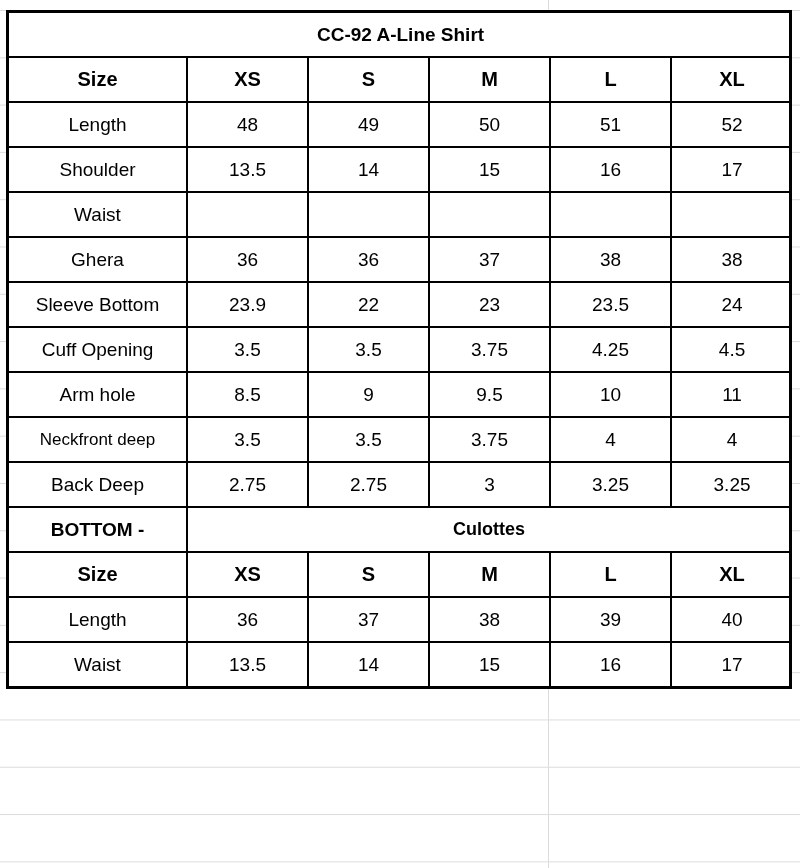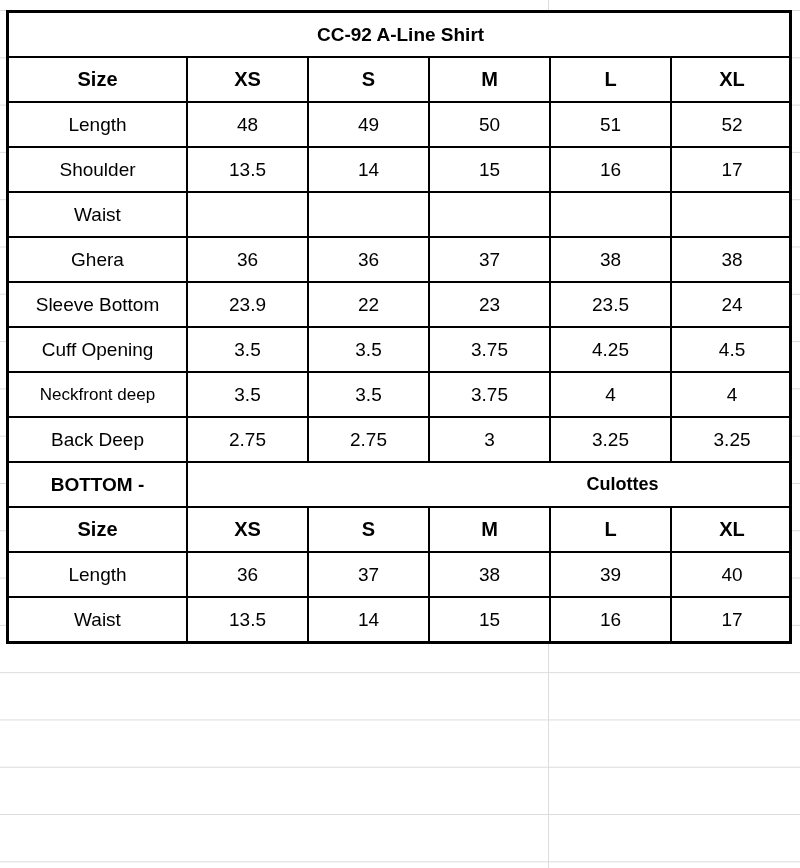--- a/index.html
+++ b/index.html
@@ -119,6 +119,14 @@
         <td>4.5</td>
       </tr>
       <tr>
+        <td class="label">Arm hole</td>
+        <td>8.5</td>
+        <td>9</td>
+        <td>9.5</td>
+        <td>10</td>
+        <td>11</td>
+      </tr>
+      <tr>
         <td class="label small">Neckfront deep</td>
         <td>3.5</td>
         <td>3.5</td>

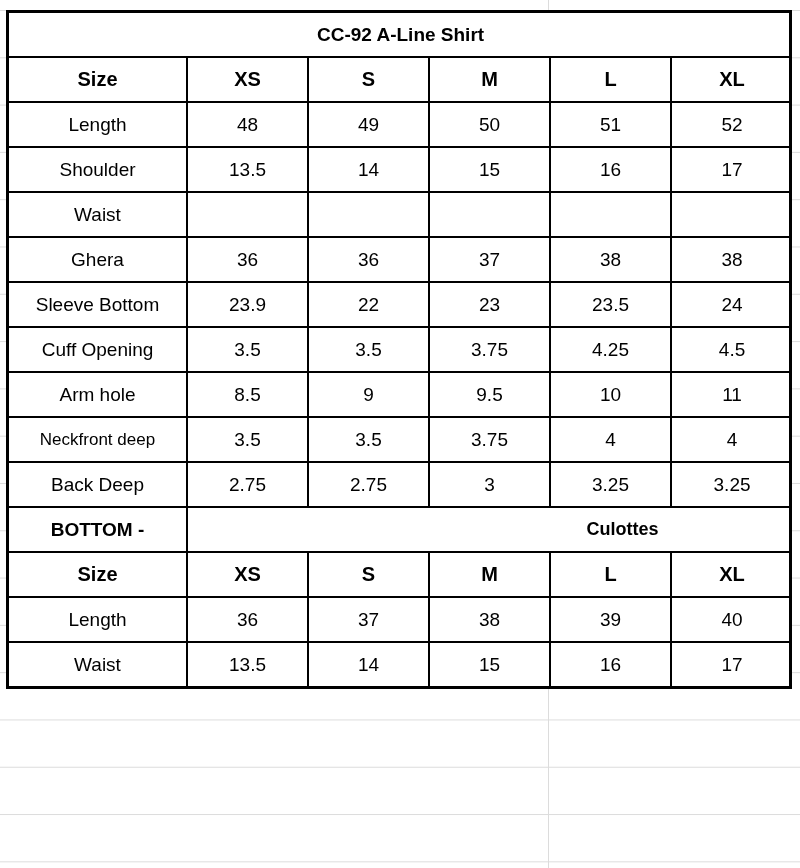--- a/index.html
+++ b/index.html
@@ -38,7 +38,7 @@
   tr.title td { font-weight: bold; font-size: 19px; height: 43px; margin-left: 20px; }
   tr.hdr td { font-weight: bold; font-size: 20px; }
   tr.section td.section-label { font-weight: bold; font-size: 19px; }
-  tr.section td.section-name { font-weight: bold; font-size: 18px; text-align: center; padding-left: 265px; }
+  tr.section td.section-name { font-weight: bold; font-size: 18px; text-align: left; padding-left: 265px; }
   tr:first-child td { border-top: none; }
   tr td:first-child { border-left: none; }
   tr td:last-child { border-right: none; }

